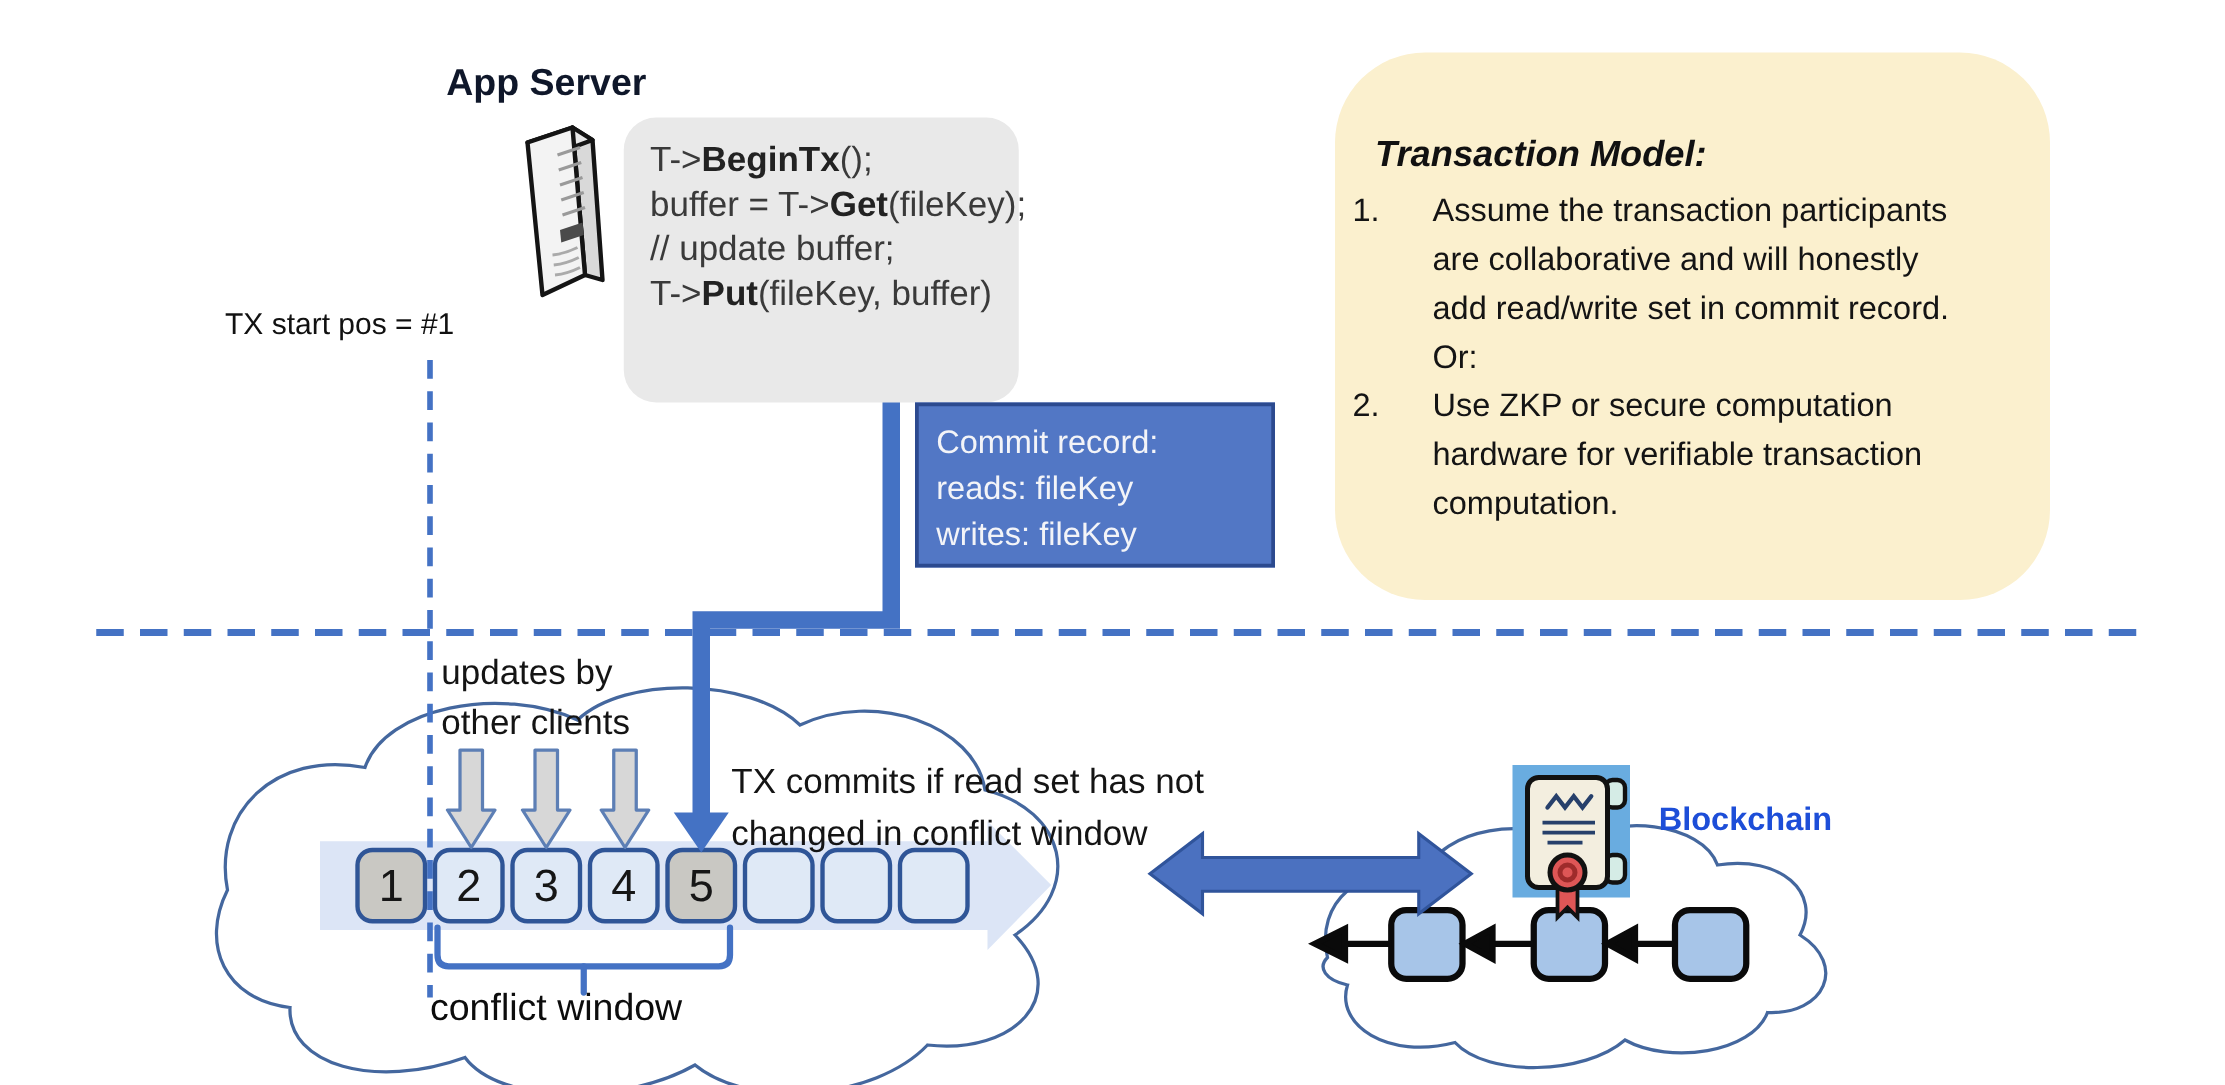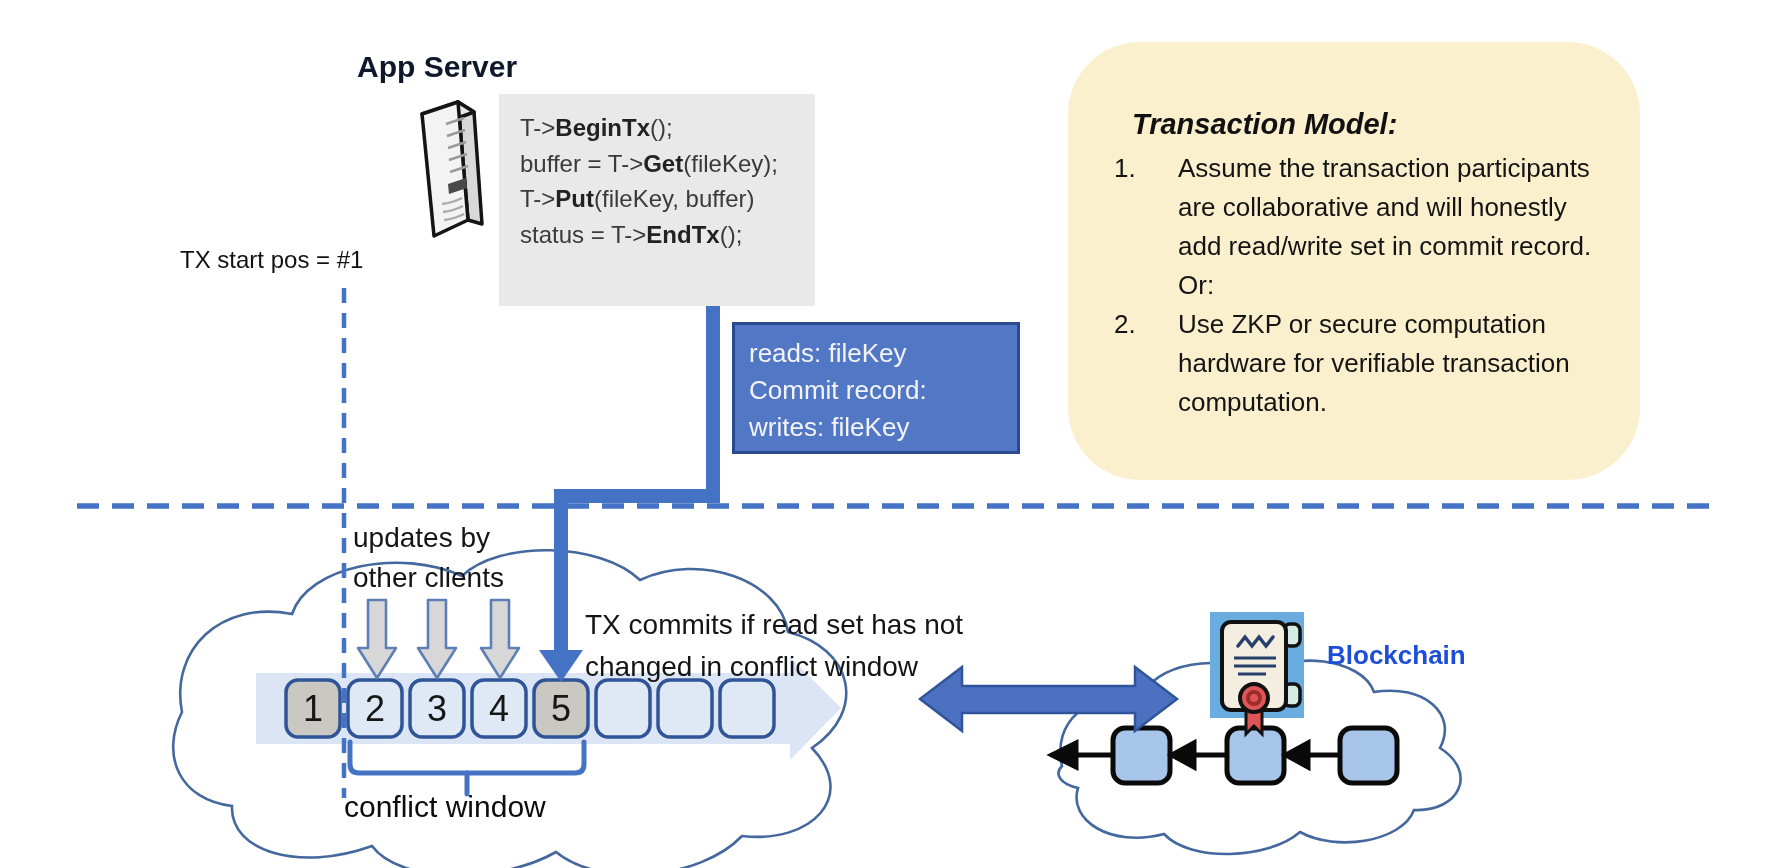--- a/index.html
+++ b/index.html
@@ -12,7 +12,7 @@
   .app-title{left:357px;top:50px;font-size:30px;font-weight:bold;color:#0f172a;}
   .code-box{
     left:499px;top:94px;width:295px;height:196px;background:#E9E9E9;
-    padding:16px 0 0 21px;font-size:24px;line-height:35.5px;color:#3a3a3a;
+    padding:16px 0 16px 21px;font-size:28px;line-height:35.5px;color:#3a3a3a;border-radius:26px;
   }
   .code-line{white-space:pre;}
   .code-line .b{font-weight:bold;color:#222;}

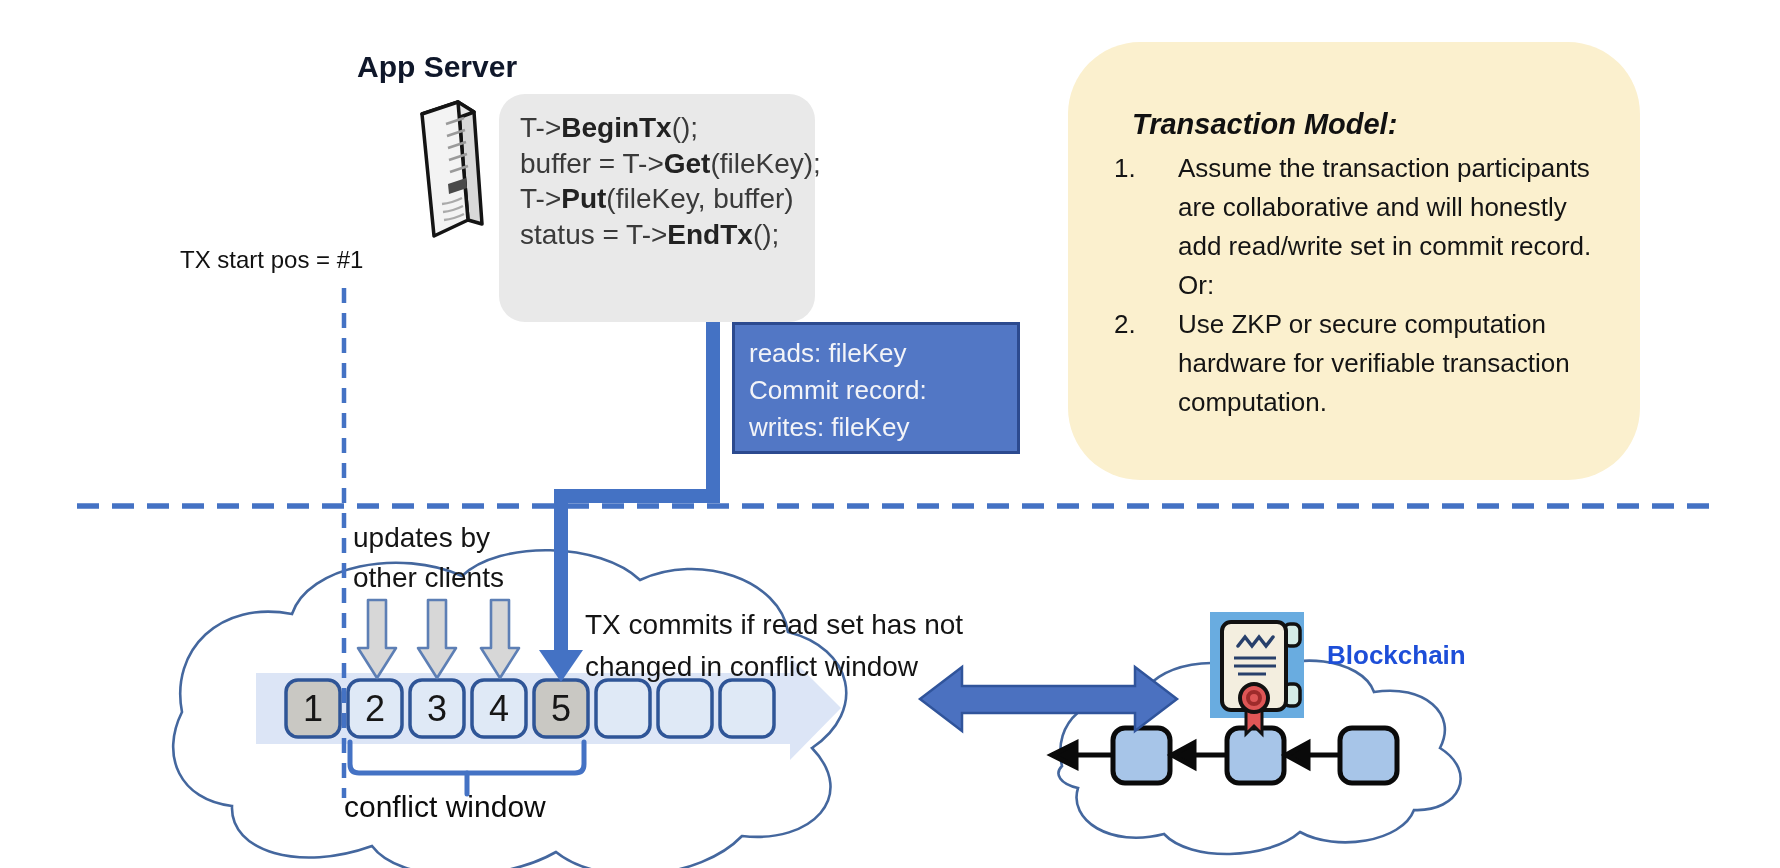--- a/index.html
+++ b/index.html
@@ -24,7 +24,7 @@
   }
   .yellow-panel{
     left:1068px;top:42px;width:572px;height:438px;background:#FBF0CE;
-    border-radius:72px;box-sizing:border-box;padding:66px 30px 0 46px;
+    border-radius:72px;box-sizing:border-box;padding:66px 30px 0 14px;
   }
   .tm-title{font-size:29px;font-weight:bold;font-style:italic;color:#111;margin:0 0 8px 18px;}
   .tm-item{display:flex;font-size:26px;line-height:39px;color:#141414;}

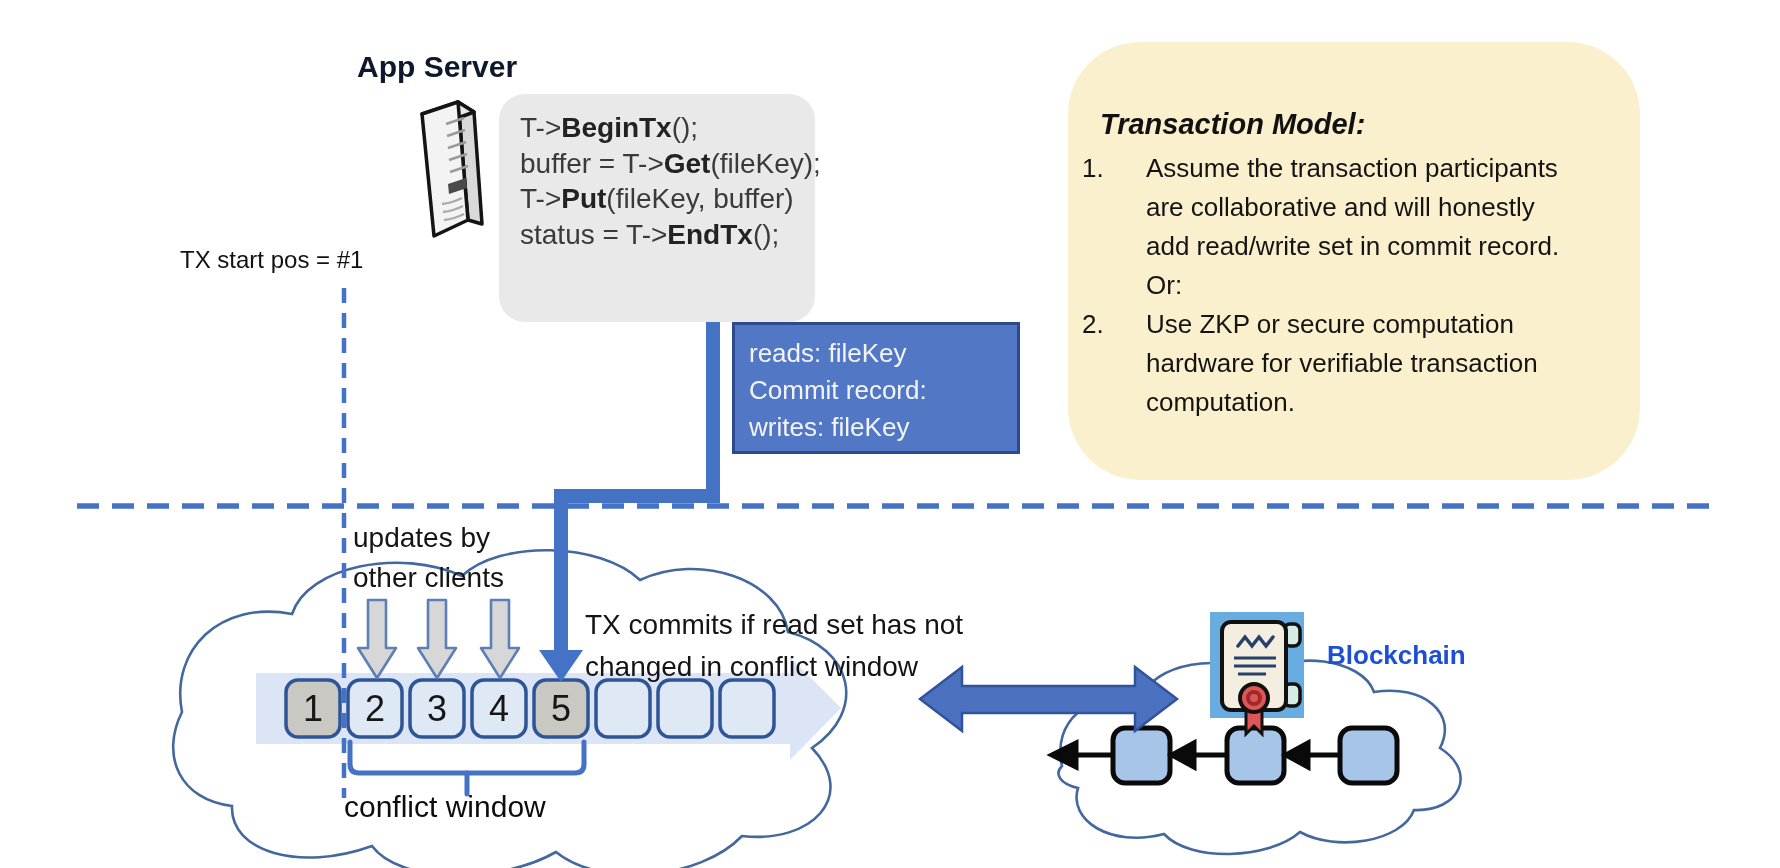--- a/index.html
+++ b/index.html
@@ -142,6 +142,7 @@
   <div class="abs code-box">
     <div class="code-line"><span>T-&gt;</span><span class="b">BeginTx</span><span>();</span></div>
     <div class="code-line"><span>buffer = T-&gt;</span><span class="b">Get</span><span>(fileKey);</span></div>
+    <div class="code-line"><span>// update buffer;</span></div>
     <div class="code-line"><span>T-&gt;</span><span class="b">Put</span><span>(fileKey, buffer)</span></div>
     <div class="code-line"><span>status = T-&gt;</span><span class="b">EndTx</span><span>();</span></div>
   </div>

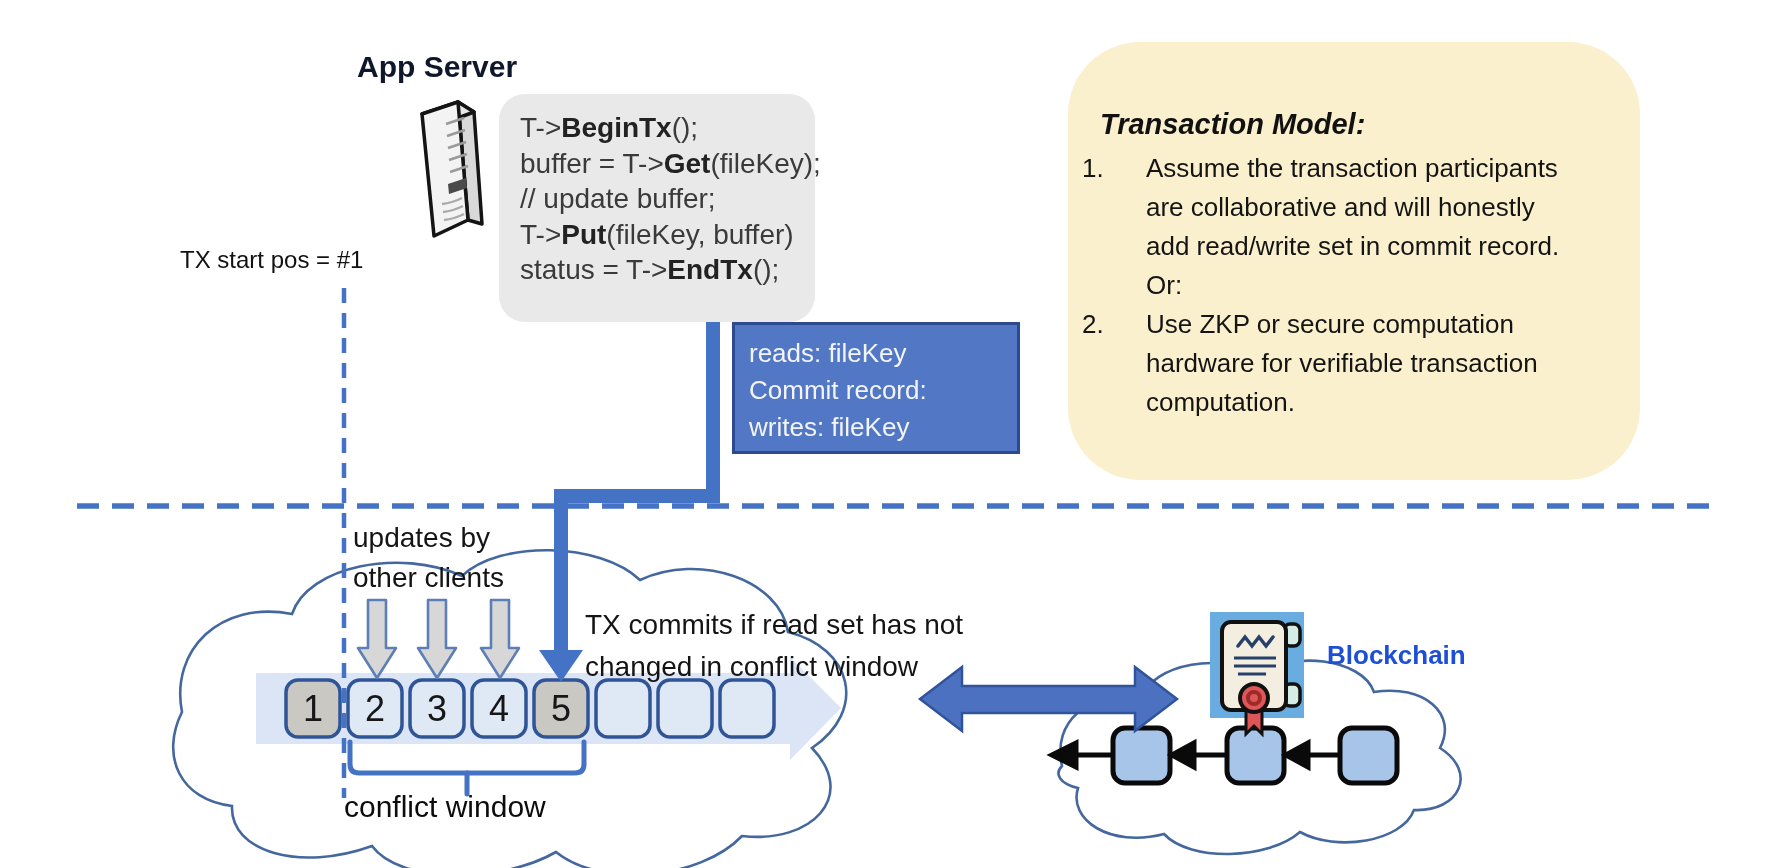--- a/index.html
+++ b/index.html
@@ -144,7 +144,6 @@
     <div class="code-line"><span>buffer = T-&gt;</span><span class="b">Get</span><span>(fileKey);</span></div>
     <div class="code-line"><span>// update buffer;</span></div>
     <div class="code-line"><span>T-&gt;</span><span class="b">Put</span><span>(fileKey, buffer)</span></div>
-    <div class="code-line"><span>status = T-&gt;</span><span class="b">EndTx</span><span>();</span></div>
   </div>
 
   <div class="abs tx-start">TX start pos = #1</div>

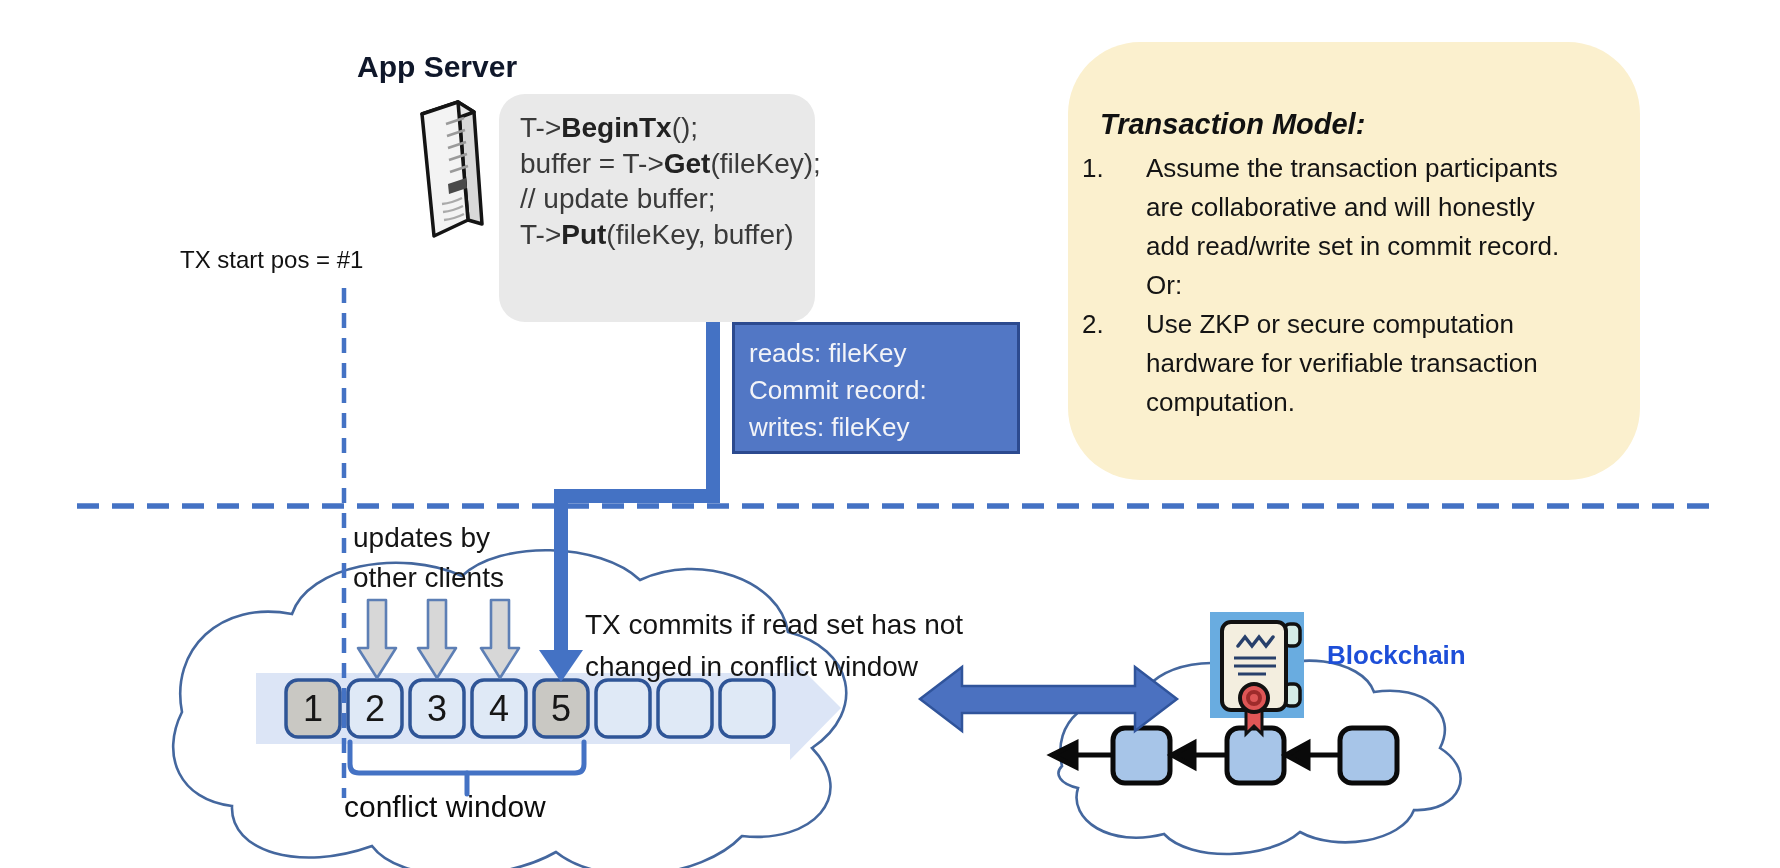--- a/index.html
+++ b/index.html
@@ -149,8 +149,8 @@
   <div class="abs tx-start">TX start pos = #1</div>
 
   <div class="abs commit-box">
+    <div>Commit record:</div>
     <div>reads: fileKey</div>
-    <div>Commit record:</div>
     <div>writes: fileKey</div>
   </div>
 

